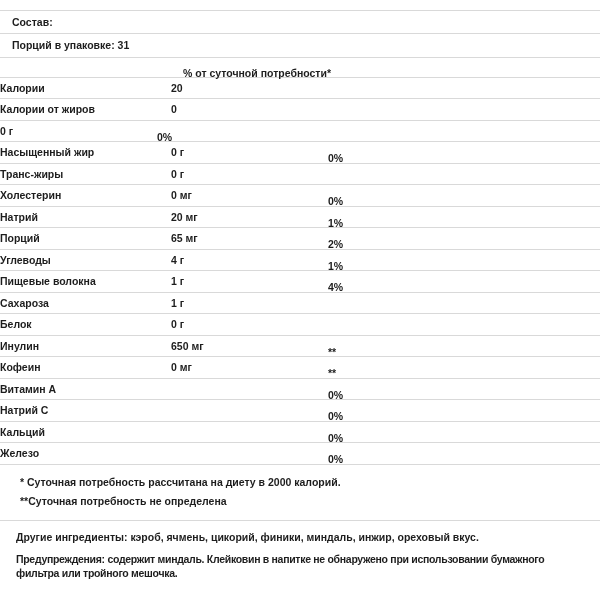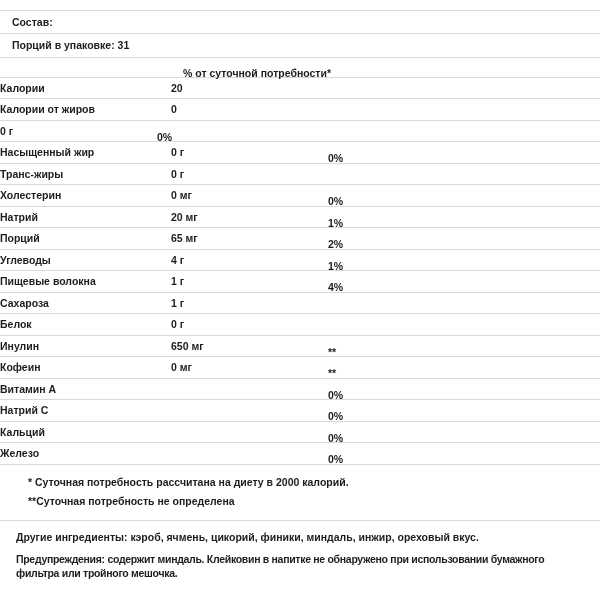--- a/index.html
+++ b/index.html
@@ -53,7 +53,7 @@
     padding: 4px 12px 6px 12px;
     border-bottom: 1px solid var(--divider);
   }
-  .footnotes p { margin: 7px 16px; line-height: 12px; }
+  .footnotes p { margin: 7px 8px; line-height: 12px; }
 
   .bottom-section { padding: 1px 14px 0 12px; }
   .bottom-section p { margin: 9px 4px; line-height: 13.5px; }

